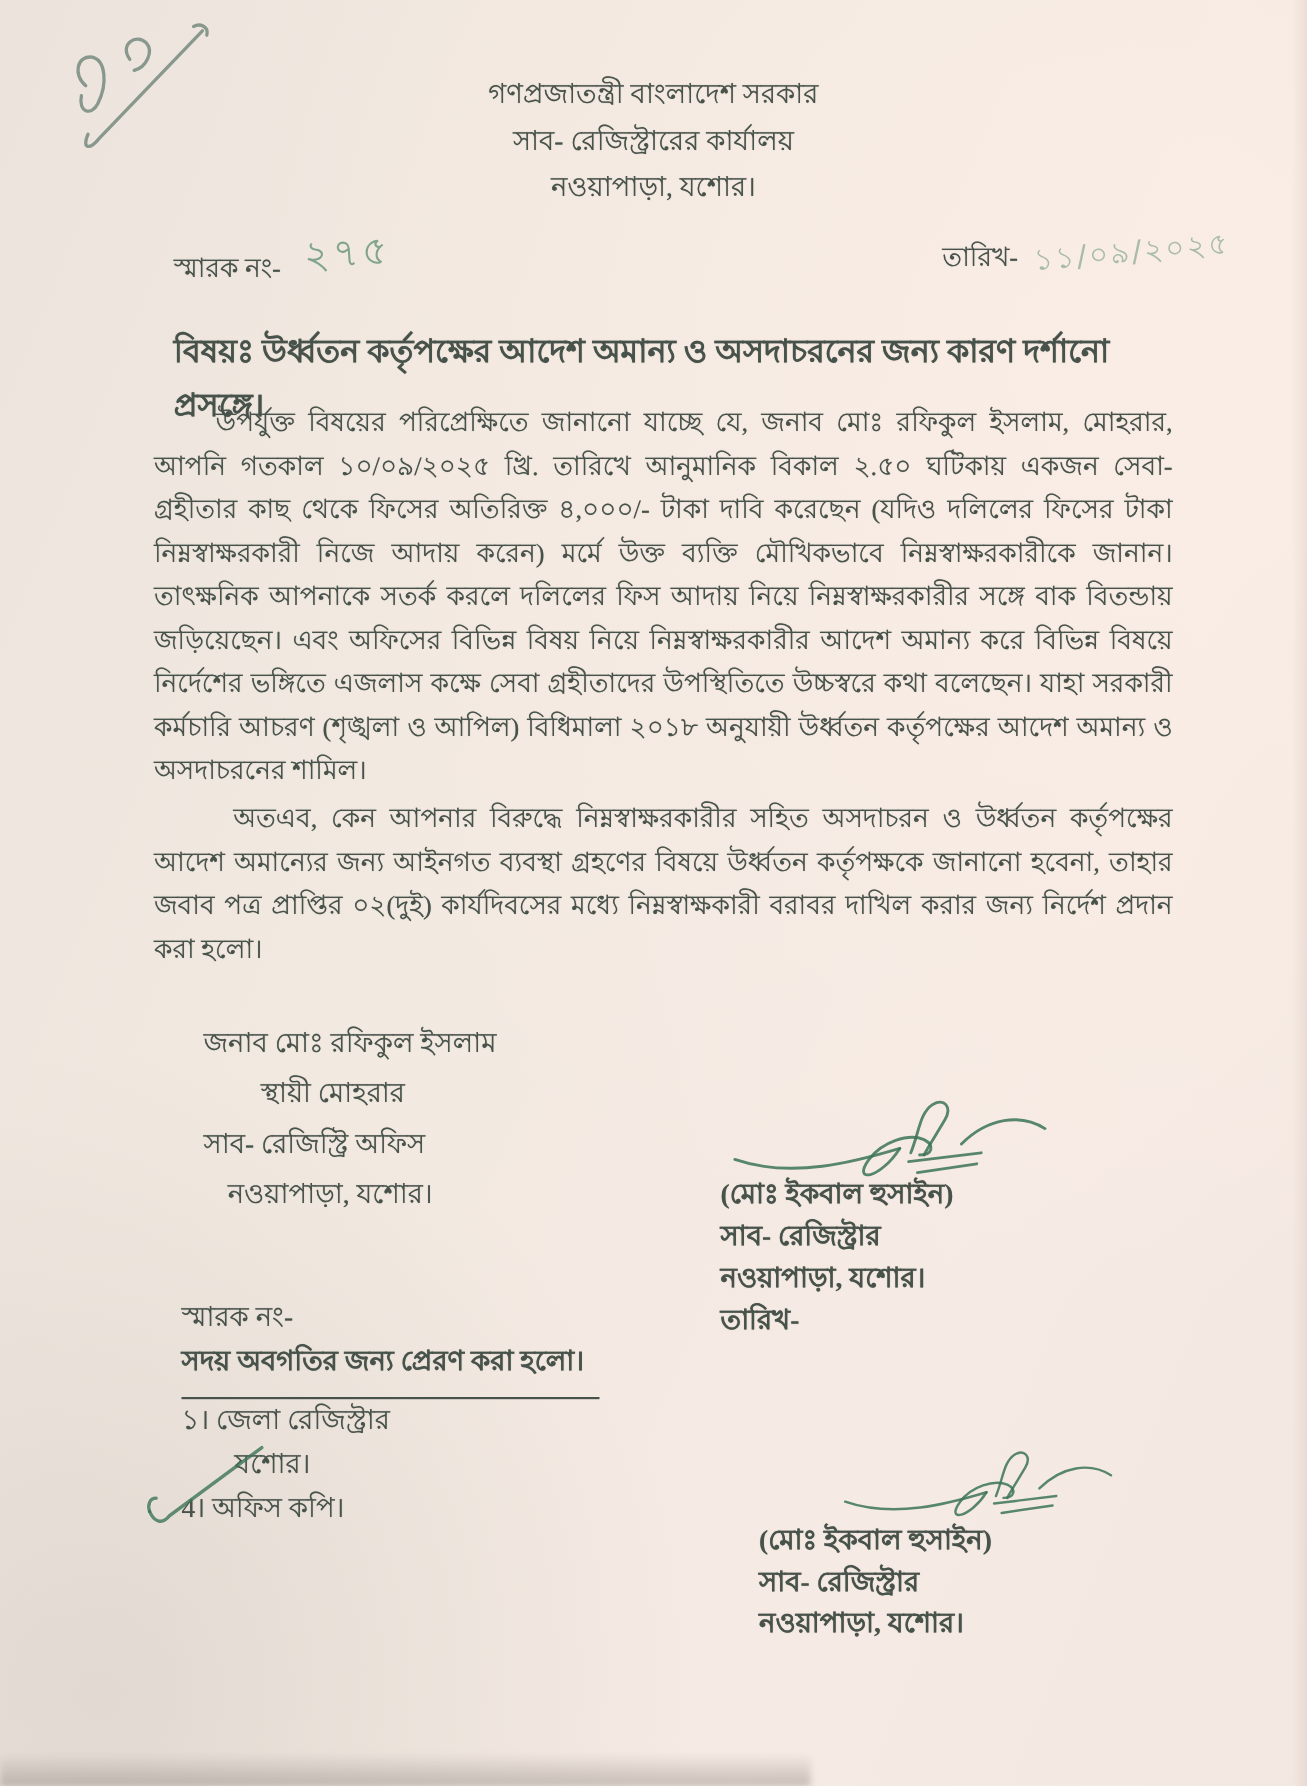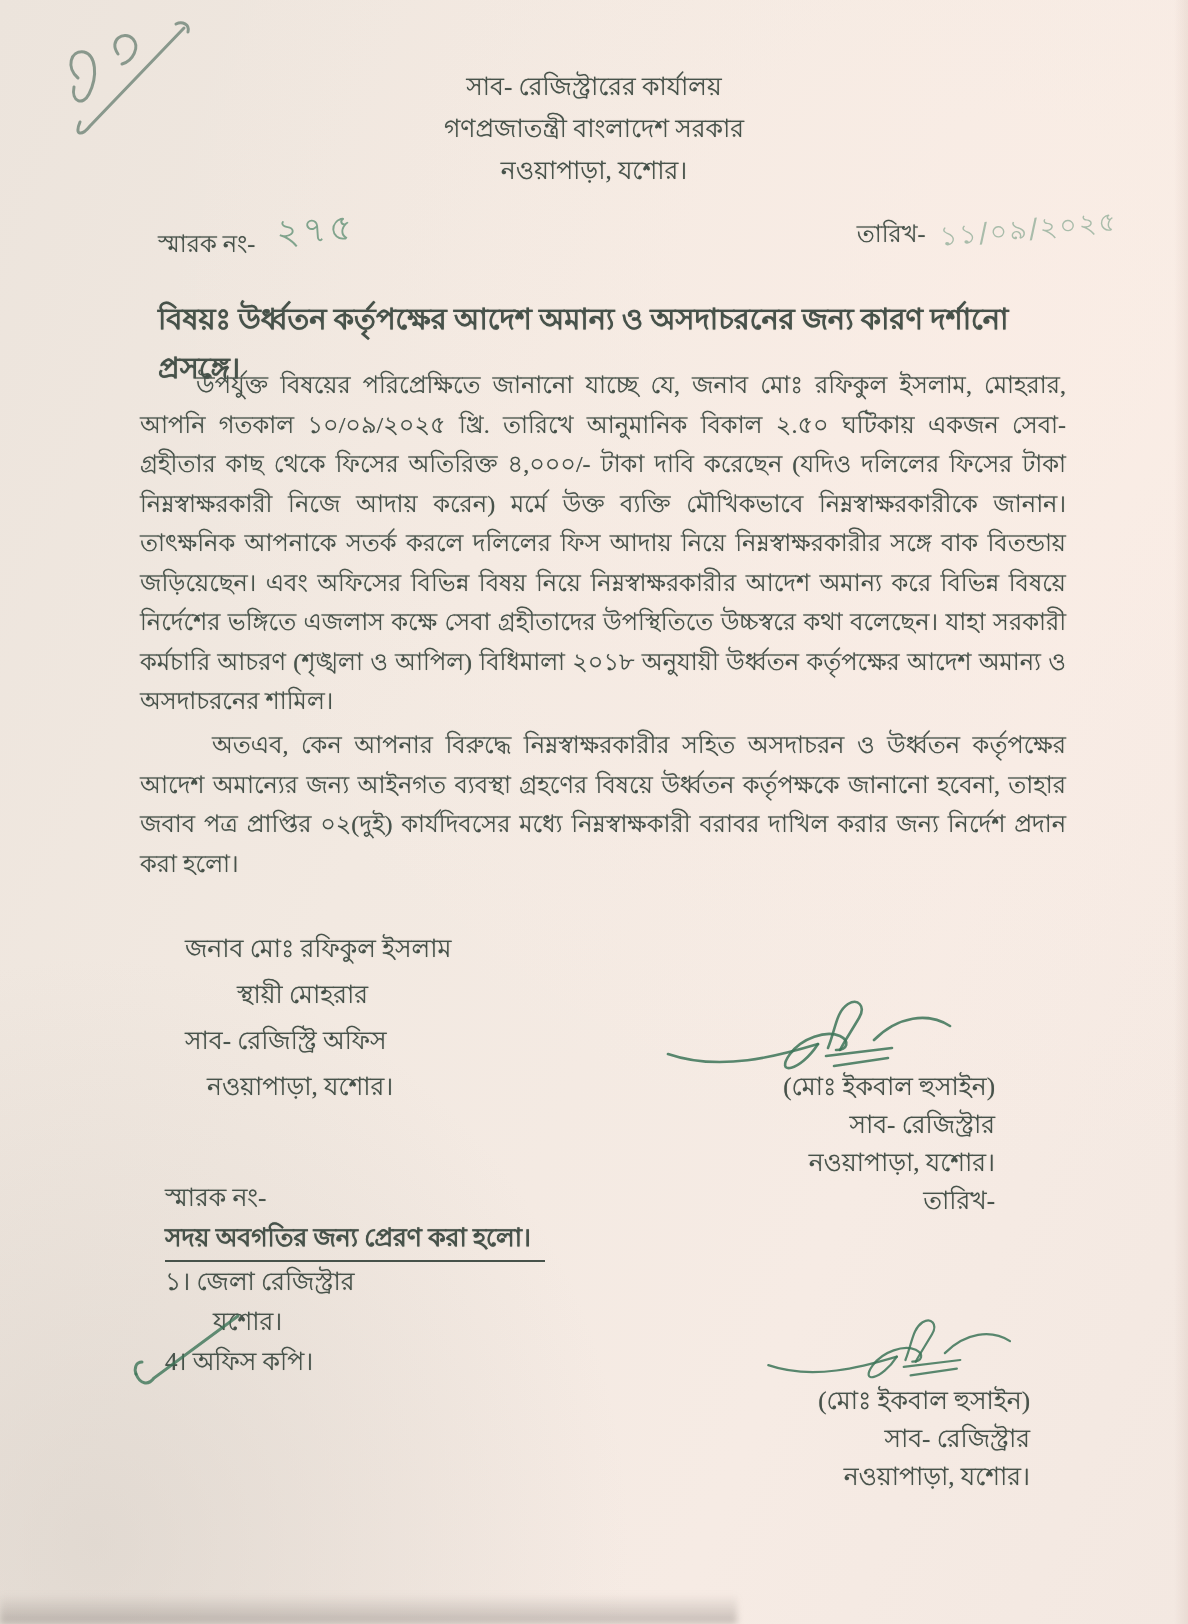--- a/index.html
+++ b/index.html
@@ -106,8 +106,8 @@
   </svg>
 
   <div class="header printed">
+    <div>গণপ্রজাতন্ত্রী বাংলাদেশ সরকার</div>
     <div>সাব- রেজিস্ট্রারের কার্যালয়</div>
-    <div>গণপ্রজাতন্ত্রী বাংলাদেশ সরকার</div>
     <div>নওয়াপাড়া, যশোর।</div>
   </div>
 

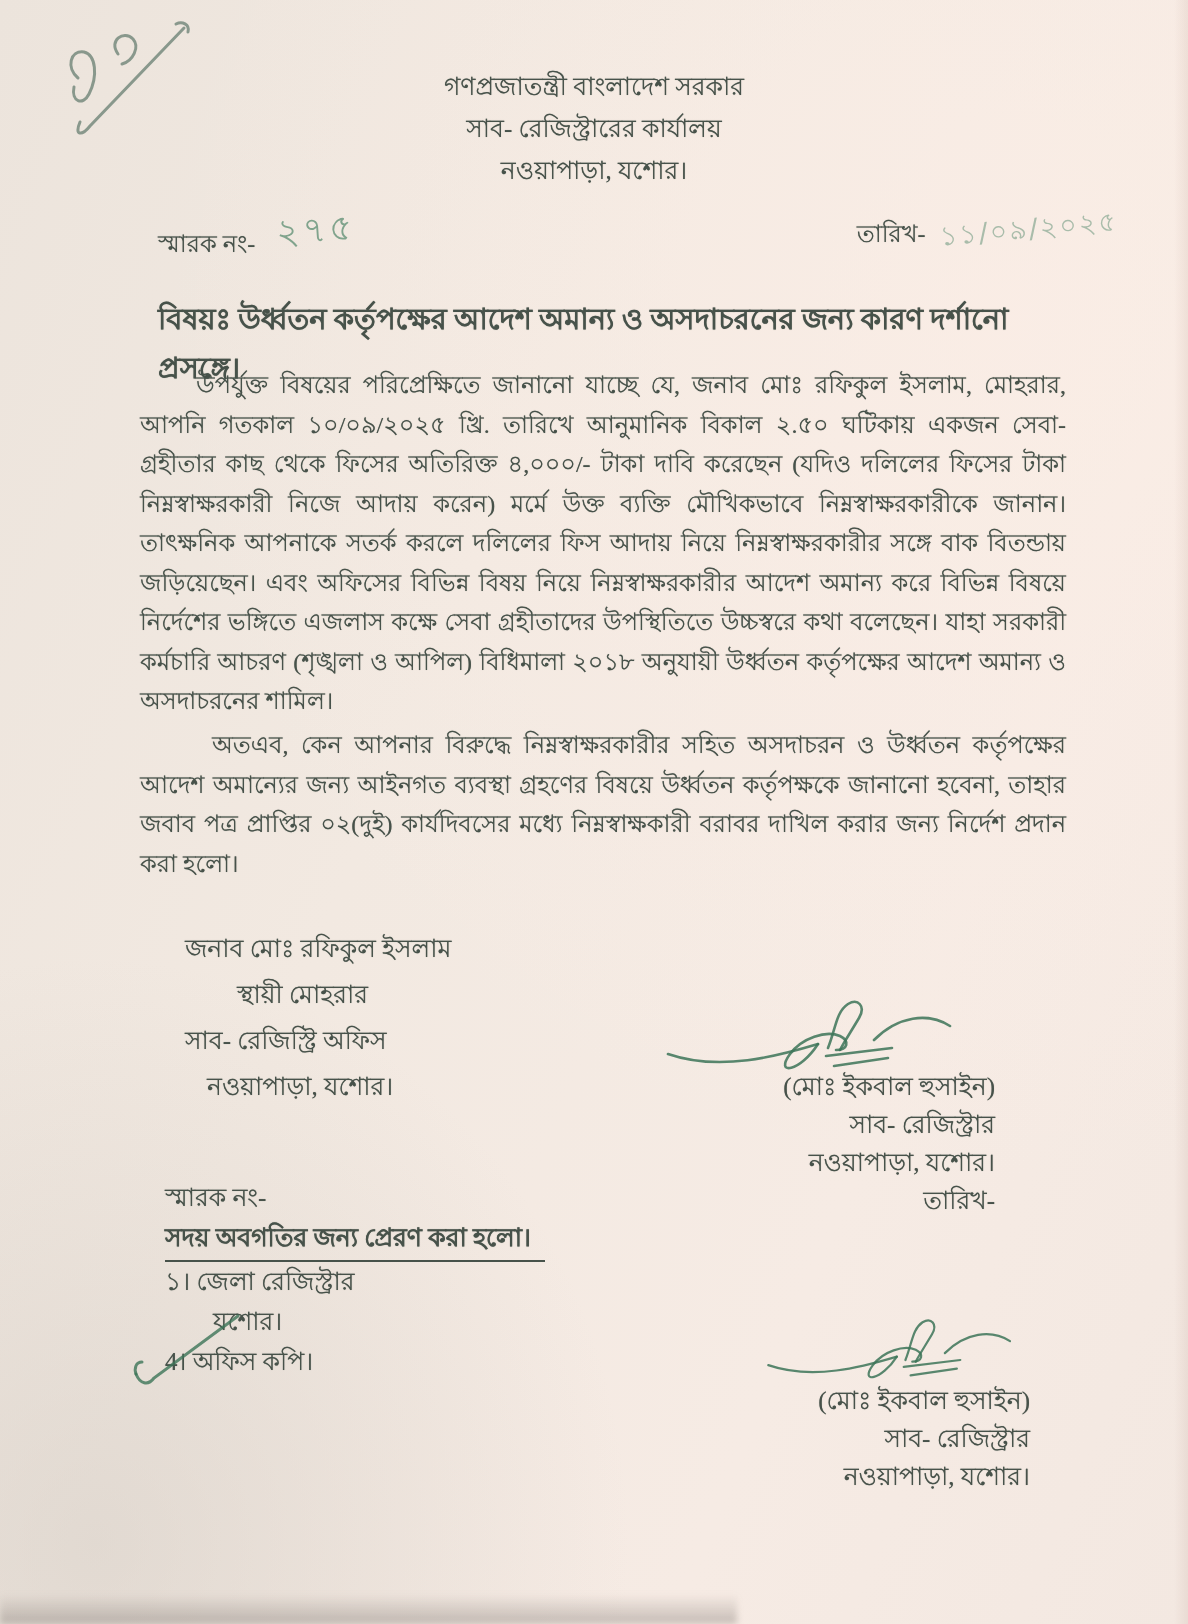--- a/index.html
+++ b/index.html
@@ -68,8 +68,8 @@
   .addressee .l3{}
   .addressee .l4{margin-left:22px;}
   .sigblock{
-    position:absolute;width:340px;text-align:right;
-    font-size:25px;line-height:38px;
+    position:absolute;width:340px;text-align:left;
+    font-size:25px;line-height:38px;font-weight:bold;
   }
   .sig1{top:1068px;left:655px;}
   .sig2{top:1382px;left:690px;}

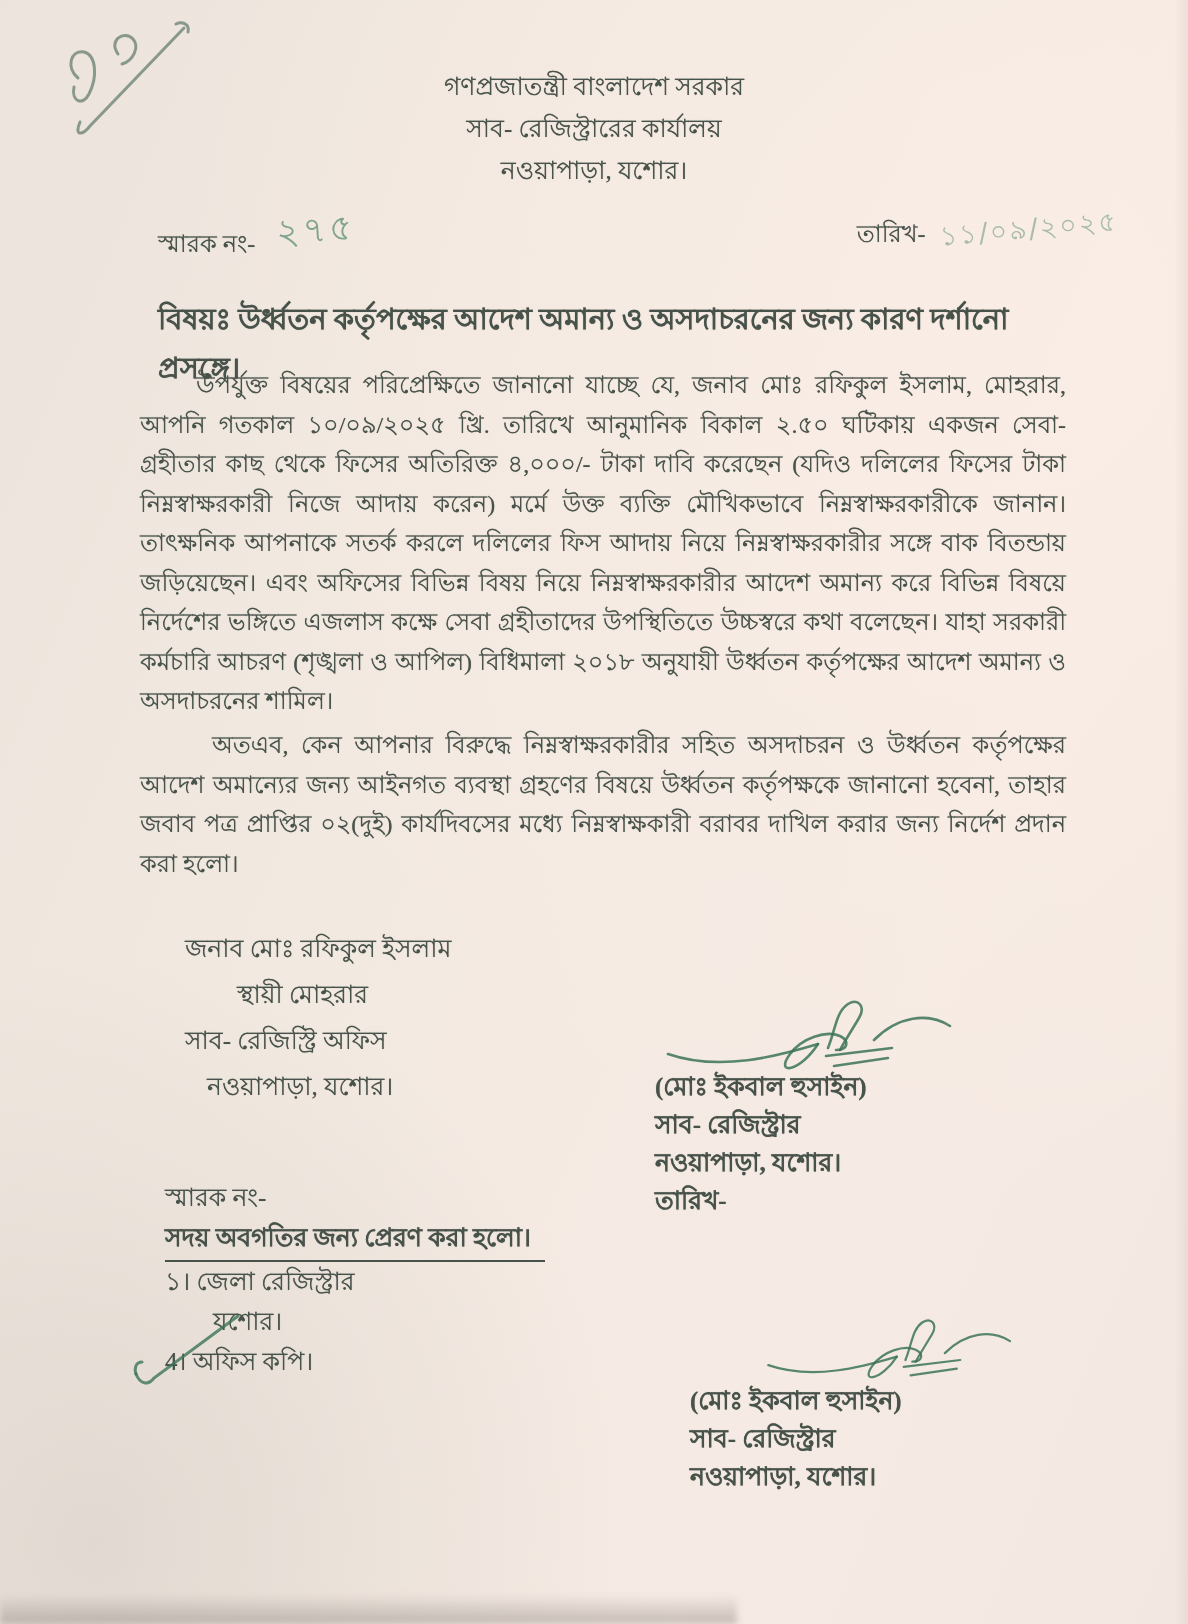--- a/index.html
+++ b/index.html
@@ -87,7 +87,7 @@
     font-weight:bold;
     display:inline-block;
     border-bottom:2px solid #47524a;
-    padding-bottom:2px;padding-right:14px;
+    padding-bottom:12px;padding-right:14px;
   }
   .dist-item2{margin-left:48px;}
   .tick-svg{position:absolute;top:1296px;left:126px;}

